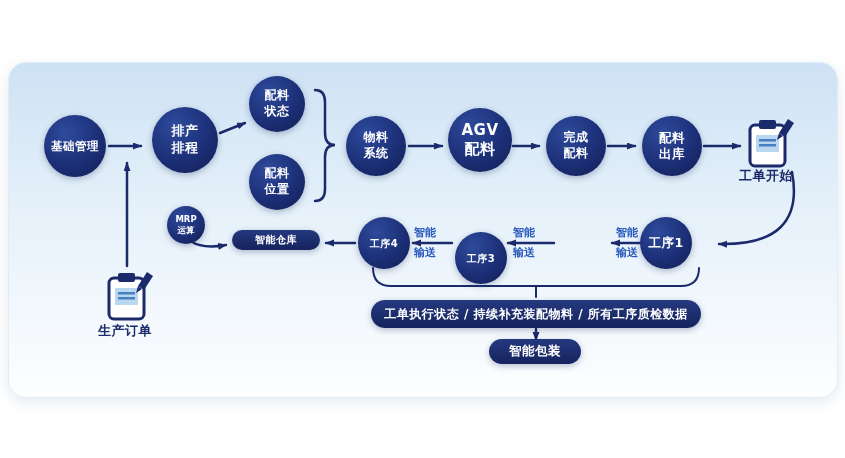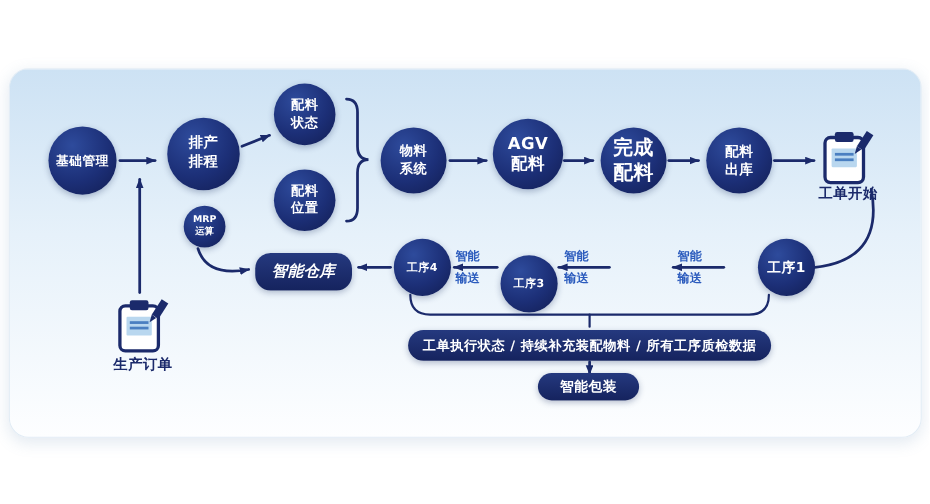--- a/index.html
+++ b/index.html
@@ -67,7 +67,7 @@
 系统</div>
   <div class="node" style="left:448px;top:108px;width:64px;height:64px;font-size:15px;">AGV
 配料</div>
-  <div class="node" style="left:546px;top:116px;width:60px;height:60px;font-size:18px;">完成
+  <div class="node" style="left:546px;top:116px;width:60px;height:60px;font-size:12px;">完成
 配料</div>
   <div class="node" style="left:642px;top:116px;width:60px;height:60px;font-size:12.5px;">配料
 出库</div>

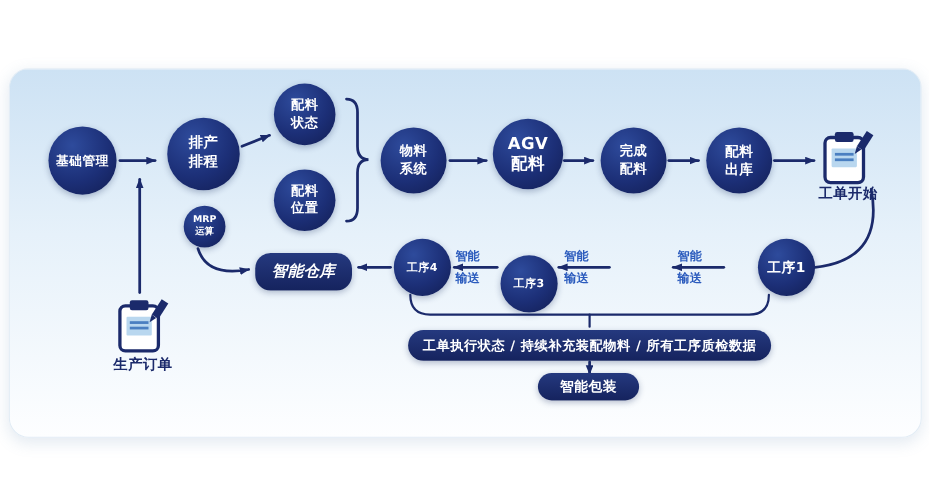--- a/index.html
+++ b/index.html
@@ -18,7 +18,7 @@
          letter-spacing:.5px;box-shadow:0 2px 6px rgba(20,40,90,.30);}
   .convey{position:absolute;z-index:3;width:28px;text-align:center;white-space:pre-line;
           color:#2b5bbd;font-size:11px;font-weight:bold;line-height:20px;}
-  .cliplabel{position:absolute;z-index:2;text-align:center;color:#1b2a6b;font-weight:bold;font-size:13px;letter-spacing:.5px;}
+  .cliplabel{position:absolute;z-index:2;color:#1b2a6b;font-weight:bold;font-size:13px;letter-spacing:.5px;}
   .clipicon{position:absolute;z-index:2;}
 </style>
 </head>

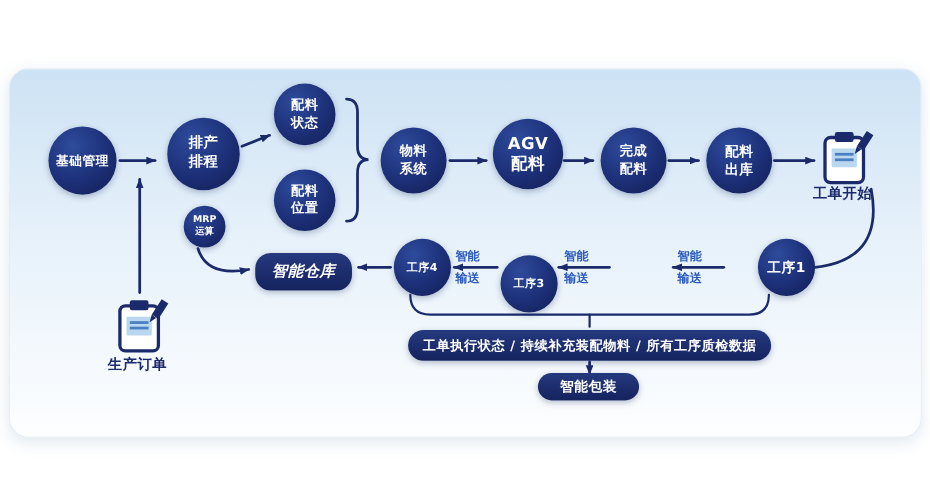--- a/index.html
+++ b/index.html
@@ -57,7 +57,7 @@
   <div class="node" style="left:44px;top:115px;width:62px;height:62px;font-size:11.5px;">基础管理</div>
   <div class="node" style="left:152px;top:107px;width:66px;height:66px;font-size:13px;text-align:right;">排产
 排程</div>
-  <div class="node" style="left:167px;top:187px;width:38px;height:38px;font-size:8.5px;letter-spacing:0;">MRP
+  <div class="node" style="left:167px;top:206px;width:38px;height:38px;font-size:8.5px;letter-spacing:0;">MRP
 运算</div>
   <div class="node" style="left:249px;top:76px;width:56px;height:56px;font-size:12px;">配料
 状态</div>

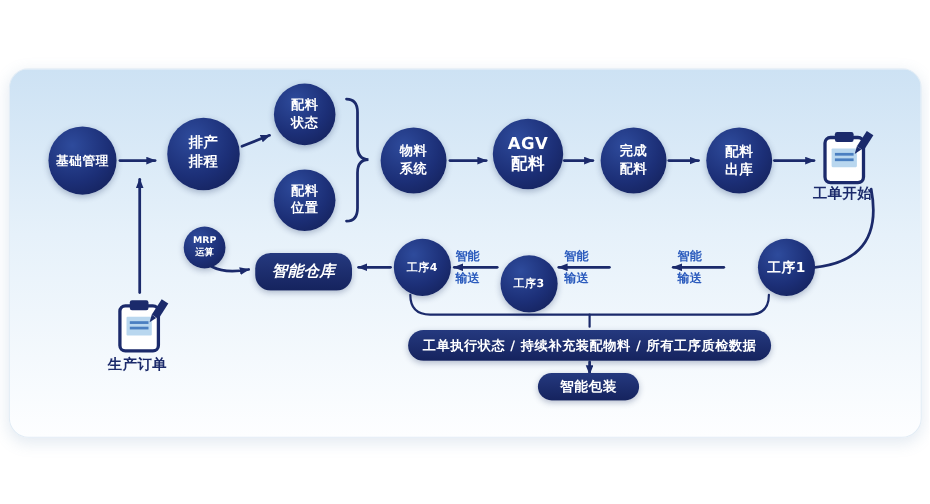--- a/index.html
+++ b/index.html
@@ -75,7 +75,7 @@
   <div class="node" style="left:455px;top:232px;width:52px;height:52px;font-size:10px;">工序3</div>
   <div class="node" style="left:358px;top:217px;width:52px;height:52px;font-size:10px;">工序4</div>
 
-  <div class="badge" style="left:232px;top:230px;width:88px;height:34px;border-radius:14px;font-size:14px;font-style:italic;">智能仓库</div>
+  <div class="badge" style="left:232px;top:230px;width:88px;height:20px;border-radius:14px;font-size:10px;">智能仓库</div>
   <div class="badge" style="left:371px;top:300px;width:330px;height:28px;border-radius:14px;font-size:12px;">工单执行状态 / 持续补充装配物料 / 所有工序质检数据</div>
   <div class="badge" style="left:489px;top:339px;width:92px;height:25px;border-radius:13px;font-size:12.5px;">智能包装</div>
 

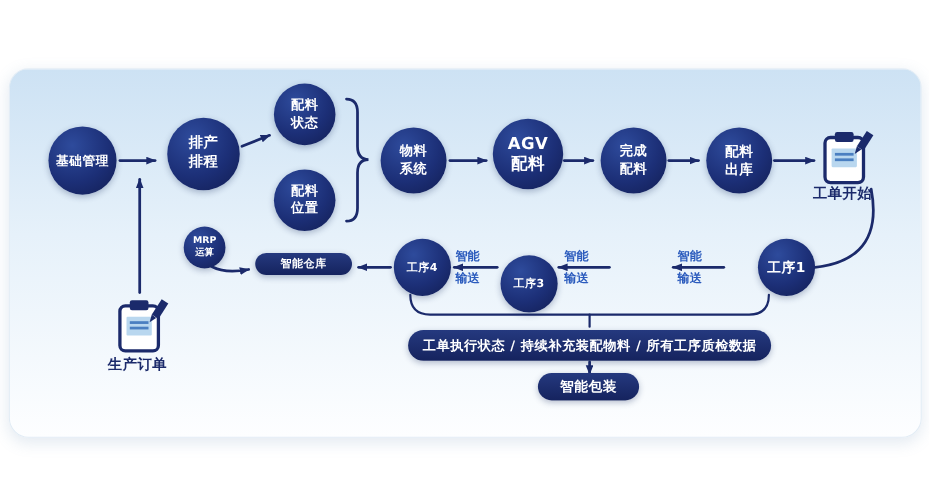--- a/index.html
+++ b/index.html
@@ -71,7 +71,7 @@
 配料</div>
   <div class="node" style="left:642px;top:116px;width:60px;height:60px;font-size:12.5px;">配料
 出库</div>
-  <div class="node" style="left:689px;top:217px;width:52px;height:52px;font-size:12.5px;">工序1</div>
+  <div class="node" style="left:640px;top:217px;width:52px;height:52px;font-size:12.5px;">工序1</div>
   <div class="node" style="left:455px;top:232px;width:52px;height:52px;font-size:10px;">工序3</div>
   <div class="node" style="left:358px;top:217px;width:52px;height:52px;font-size:10px;">工序4</div>
 

